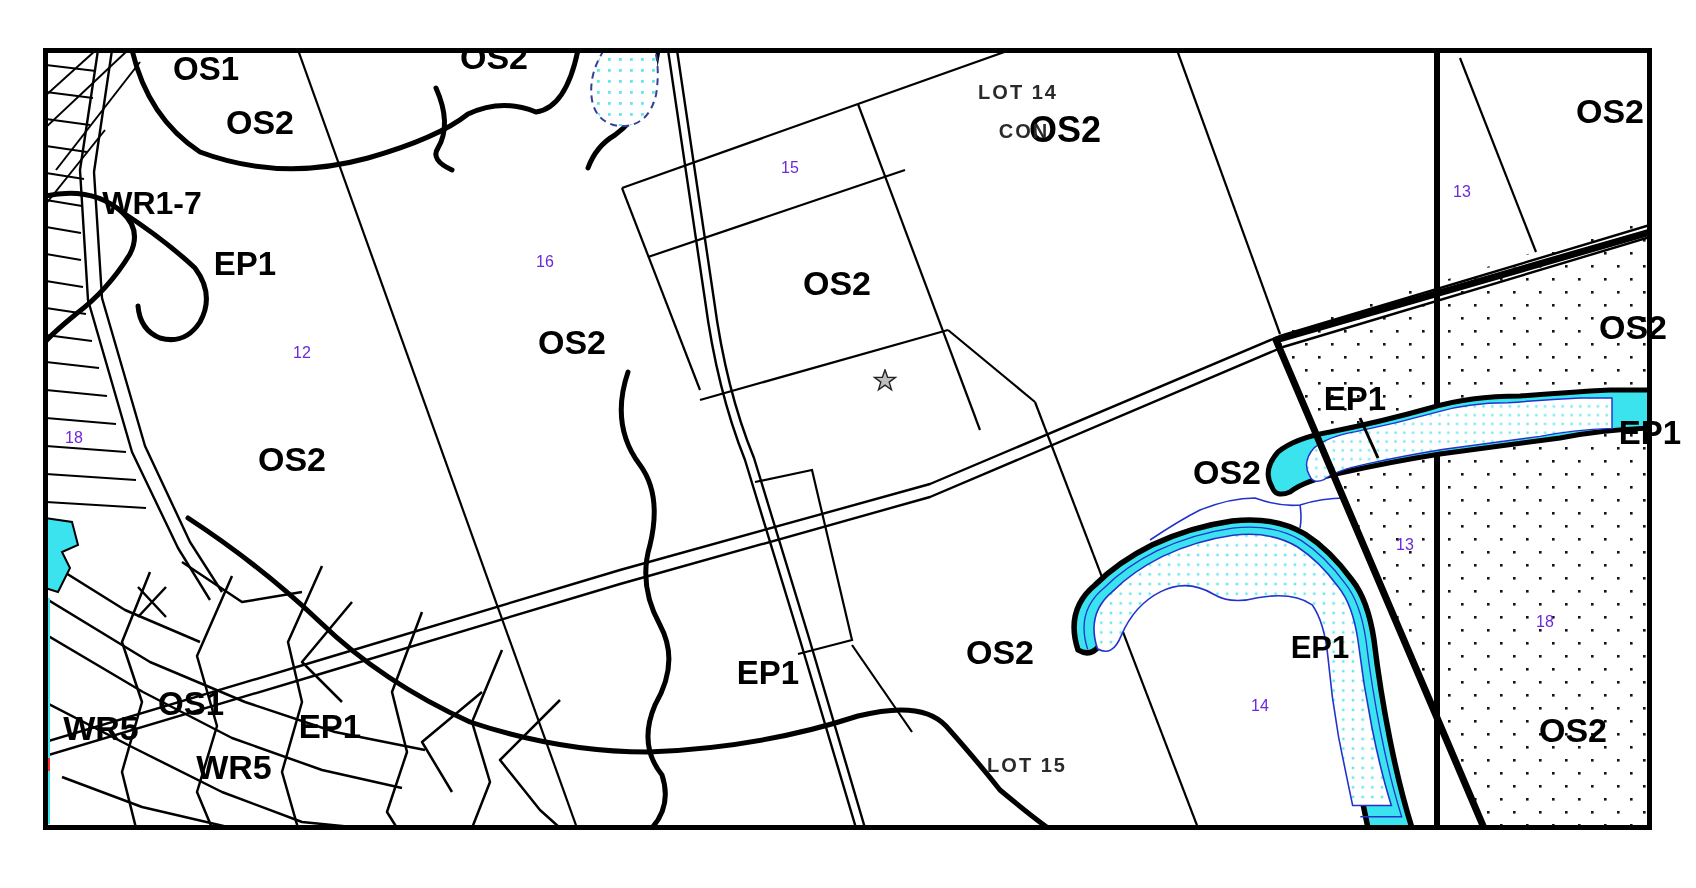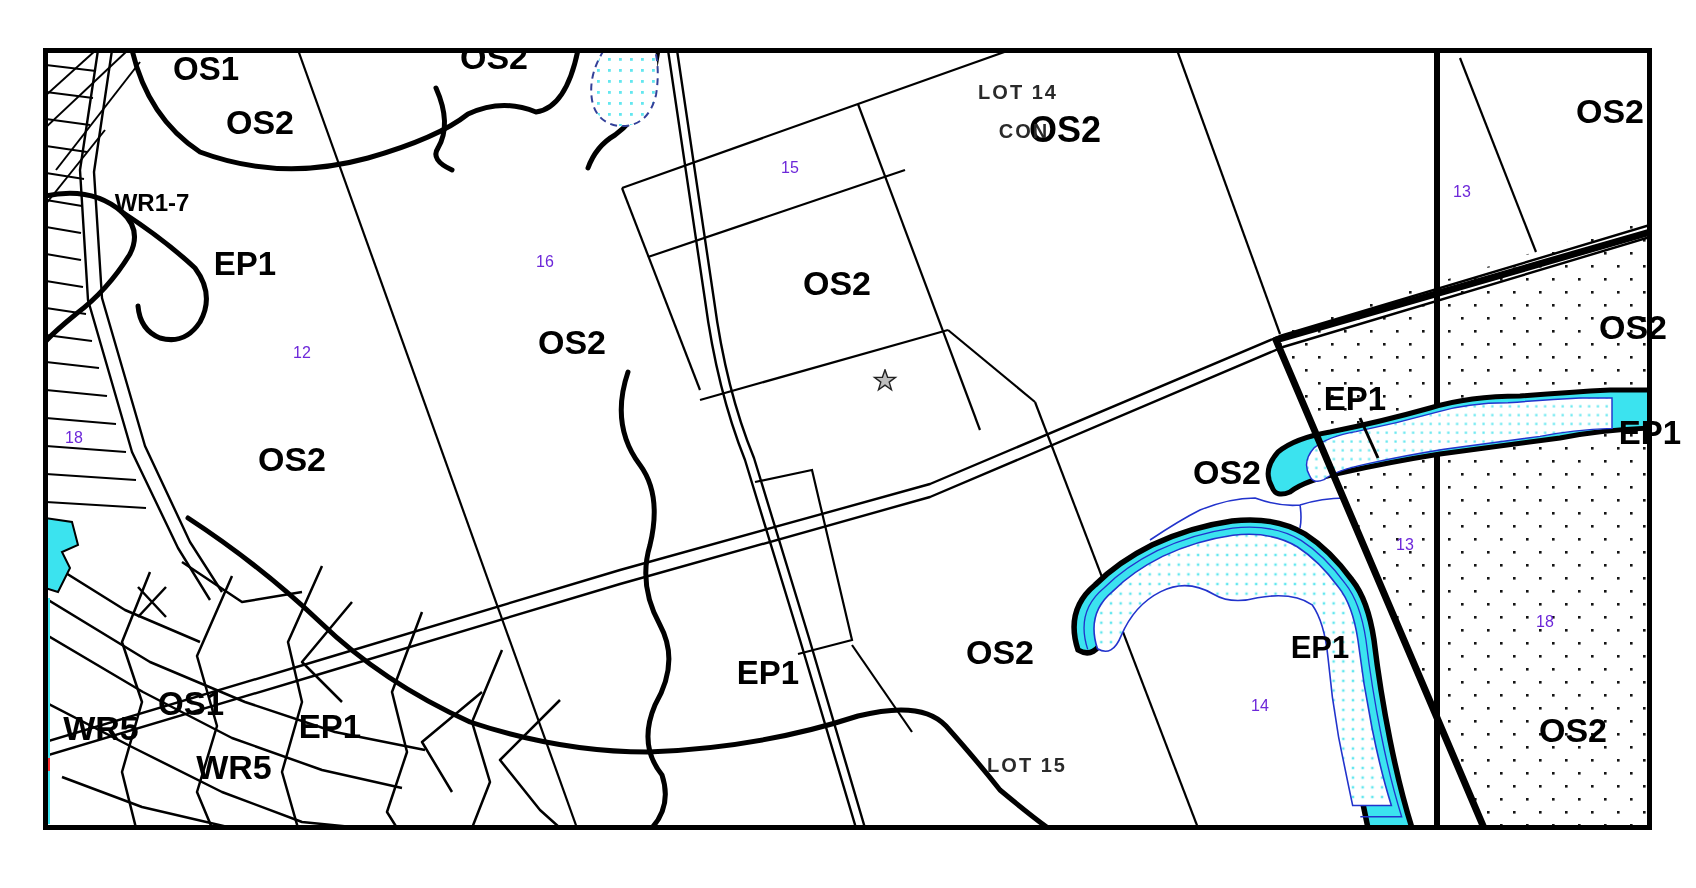--- a/index.html
+++ b/index.html
@@ -160,7 +160,7 @@
   <div class="zone-label" style="left: 161px; top: 18px; font-size: 33px;">OS1</div>
       <div class="zone-label" style="left: 215px; top: 72px; font-size: 34px;">OS2</div>
       <div class="zone-label" style="left: 449px; top: 7px; font-size: 34px;">OS2</div>
-      <div class="zone-label" style="left: 107px; top: 153px; font-size: 24px;">WR1-7</div>
+      <div class="zone-label" style="left: 107px; top: 153px; font-size: 32px;">WR1-7</div>
       <div class="zone-label" style="left: 200px; top: 213px; font-size: 33px;">EP1</div>
       <div class="zone-label" style="left: 527px; top: 292px; font-size: 34px;">OS2</div>
       <div class="zone-label" style="left: 247px; top: 409px; font-size: 34px;">OS2</div>

